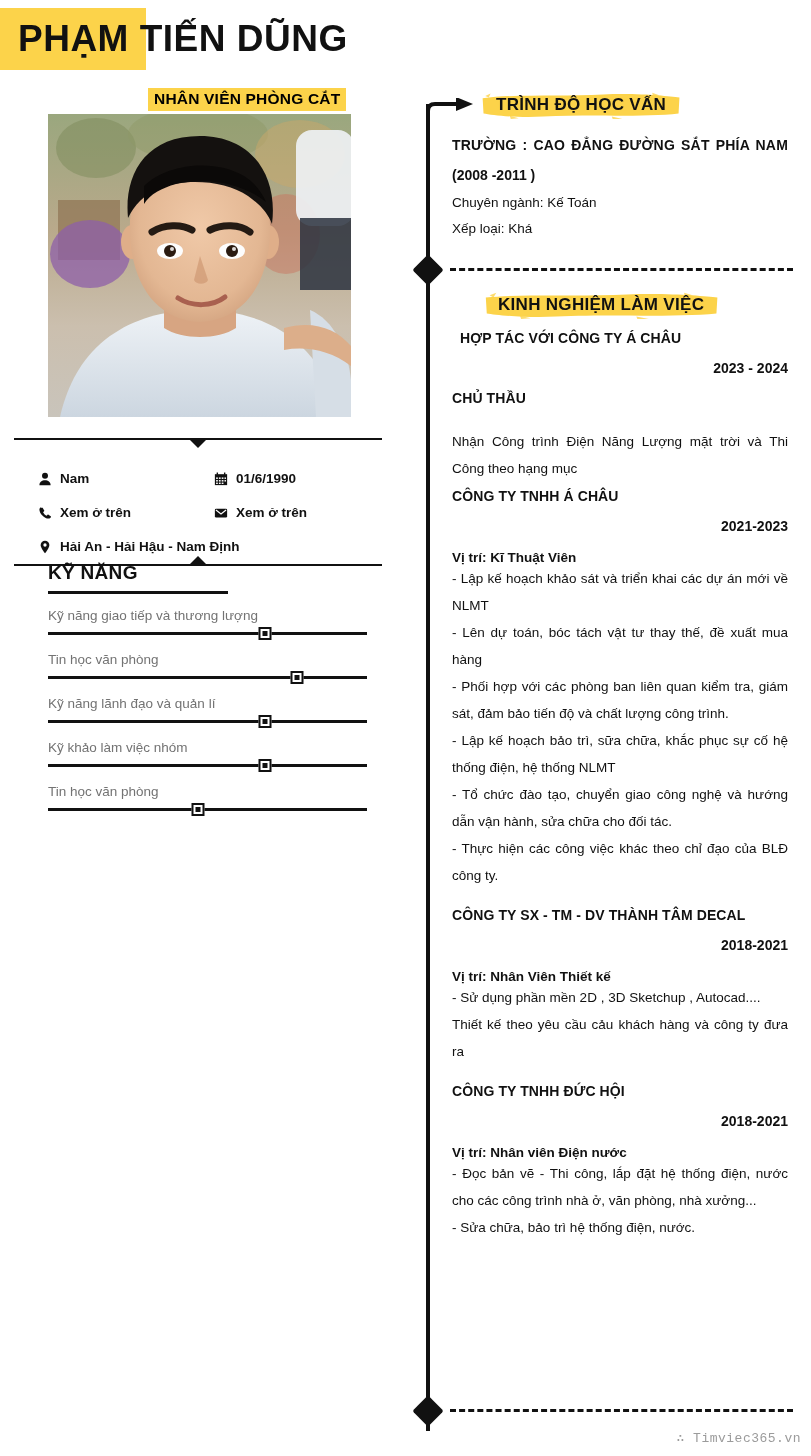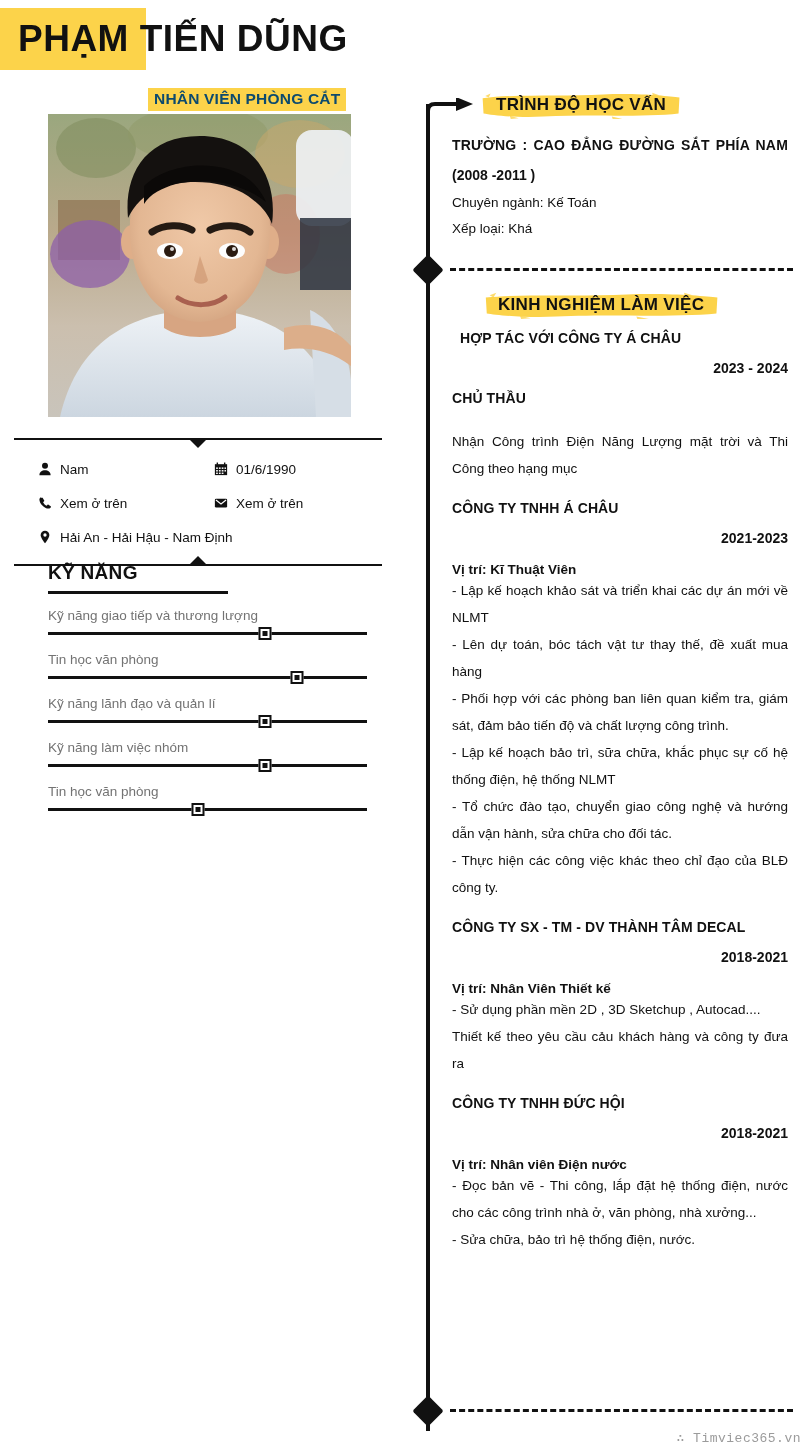--- a/index.html
+++ b/index.html
@@ -28,7 +28,7 @@
     position:absolute; left:148px; top:88px; z-index:1;
     background:#FCD34A; padding:2px 6px 3px 6px;
   }
-  #job-title{ font-size:15.5px; font-weight:bold; letter-spacing:.2px; color:#0c4a6e; }
+  #job-title{ font-size:15.5px; font-weight:bold; letter-spacing:.2px; color:#000000; }
 
   
   #photo-frame{

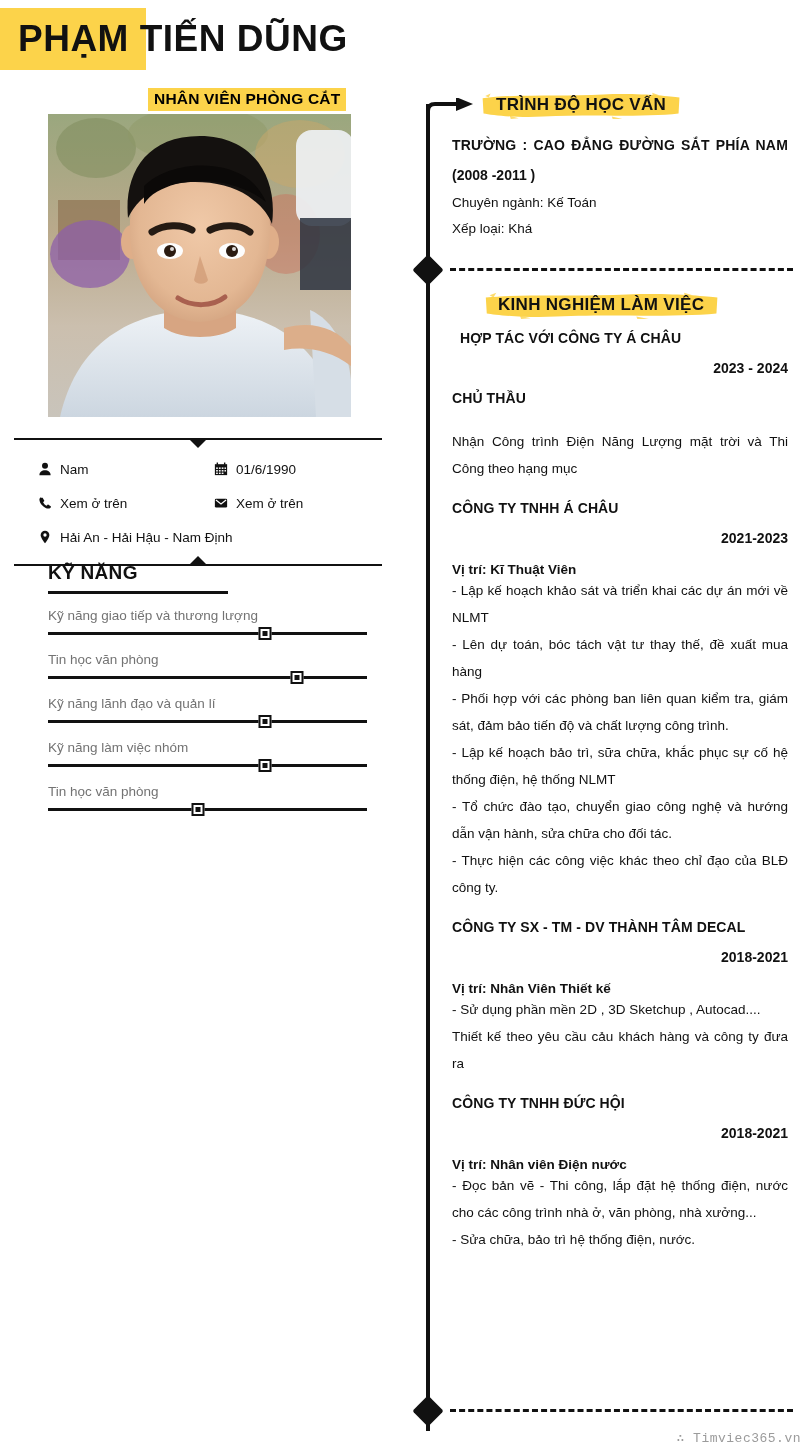--- a/index.html
+++ b/index.html
@@ -361,7 +361,7 @@
   </div>
 
   <div id="jobs-container" style="position:absolute; left:2px; top:330px; width:336px;">
-      <div style="margin-bottom: 18px;">
+      <div style="margin-bottom: 6px;">
         <div class="company" style="padding-left: 8px;">HỢP TÁC VỚI CÔNG TY Á CHÂU</div>
         <div class="years" style="margin-top: 14px;">2023 - 2024</div>
         <div class="company" style="margin-top: 14px;">CHỦ THẦU</div>

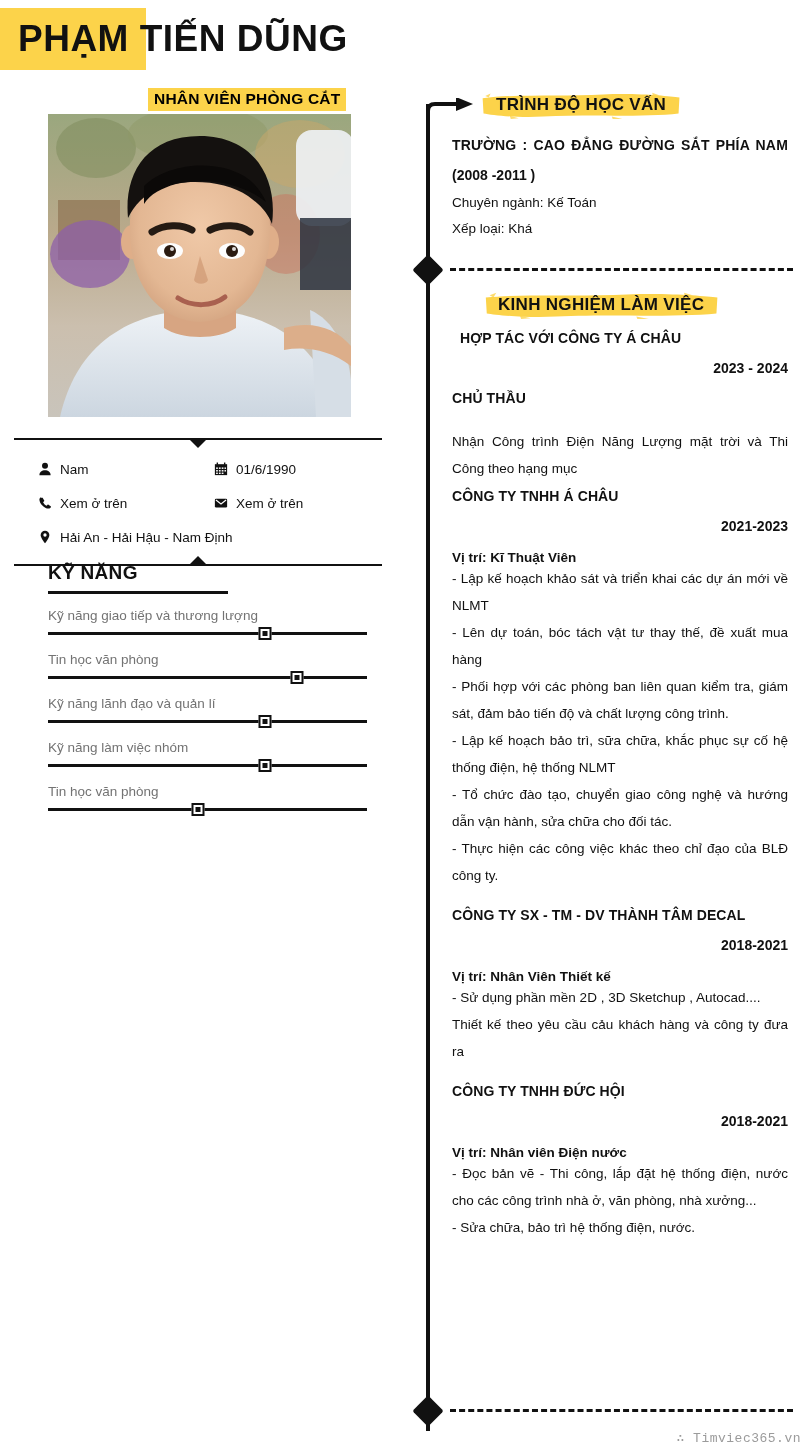--- a/index.html
+++ b/index.html
@@ -52,7 +52,7 @@
     display:grid; grid-template-columns:176px 192px;
     row-gap:0; padding:12px 0 10px 0;
   }
-  .ci{ display:flex; align-items:center; height:34px; padding-left:24px; }
+  .ci{ display:flex; align-items:flex-end; height:34px; padding-left:24px;font-weight:bold; }
   .ci .ico{
     width:22px; flex:0 0 22px; display:flex; align-items:center;
     justify-content:flex-start; color:#111;

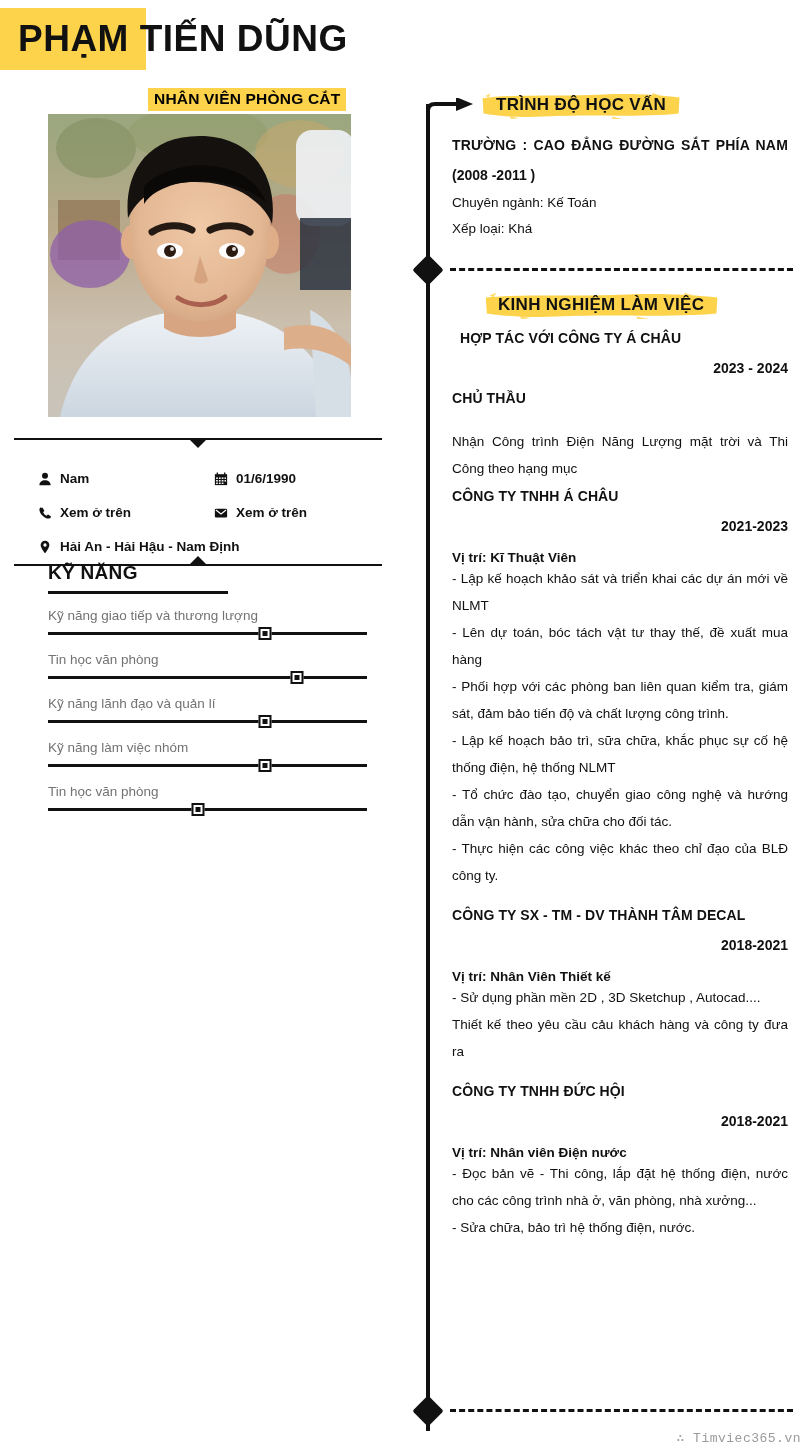--- a/index.html
+++ b/index.html
@@ -296,7 +296,7 @@
           </div>
         </div>
         <div class="skill">
-          <div class="skill-label">Kỹ năng làm việc nhóm</div>
+          <div class="skill-label">Kỹ khảo làm việc nhóm</div>
           <div class="skill-track">
             <div class="skill-line"></div>
             <div class="skill-knob" style="left: 68%;"></div>

